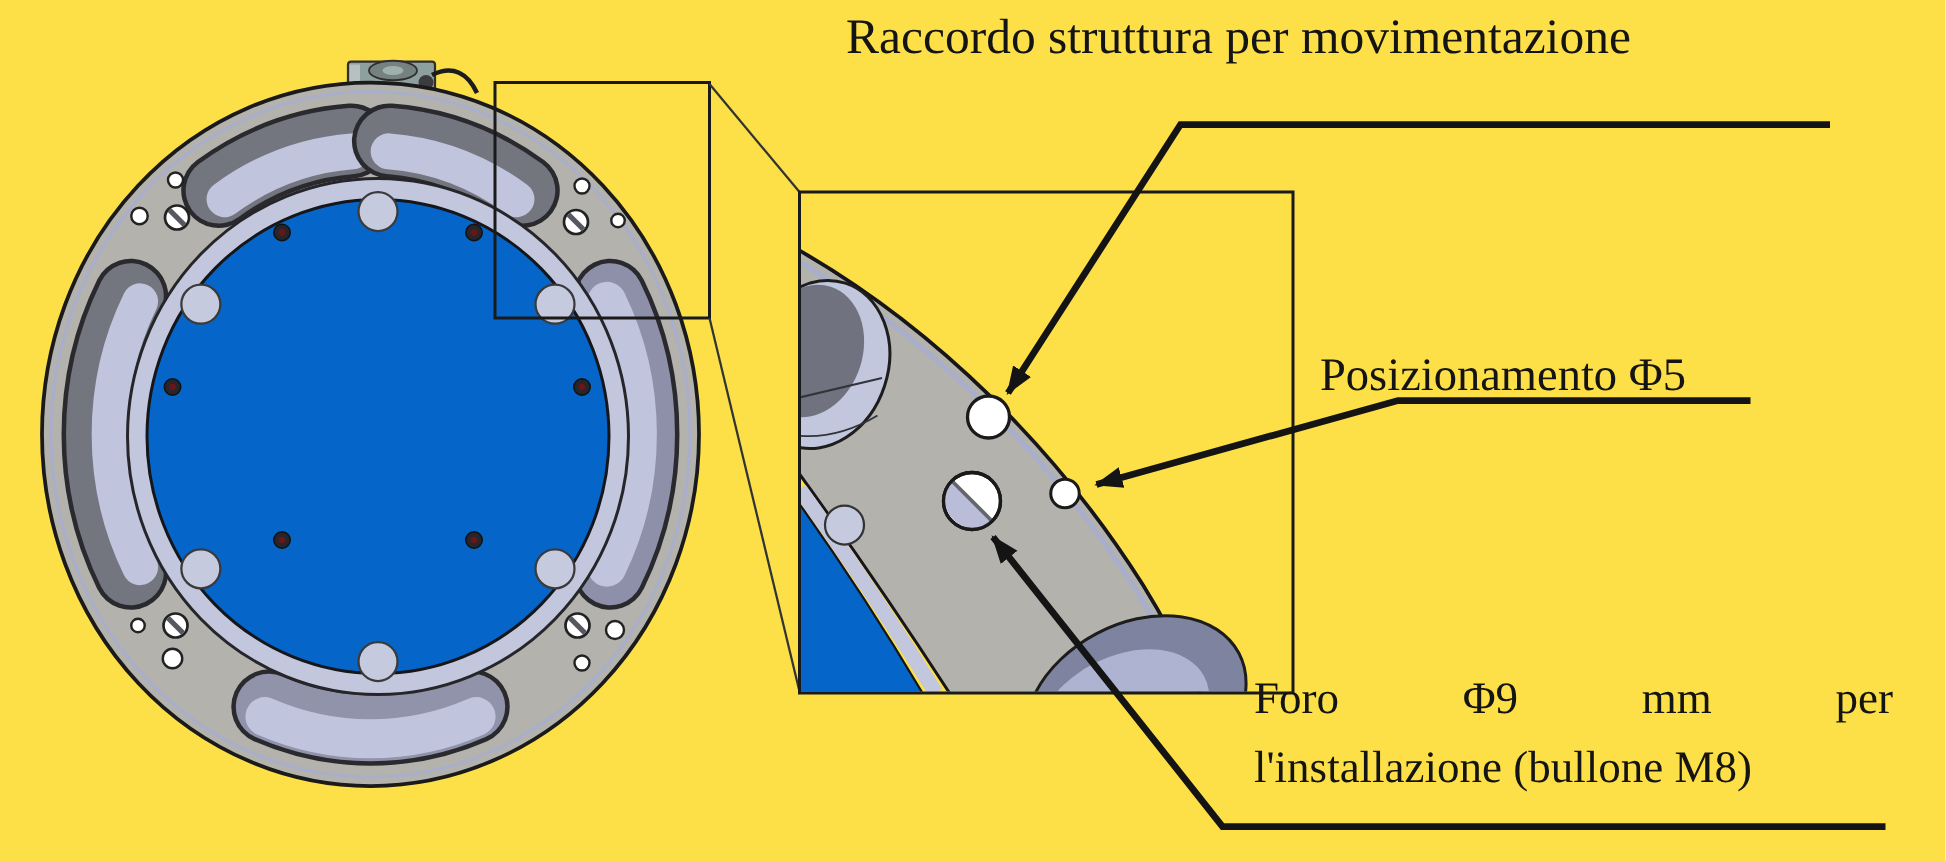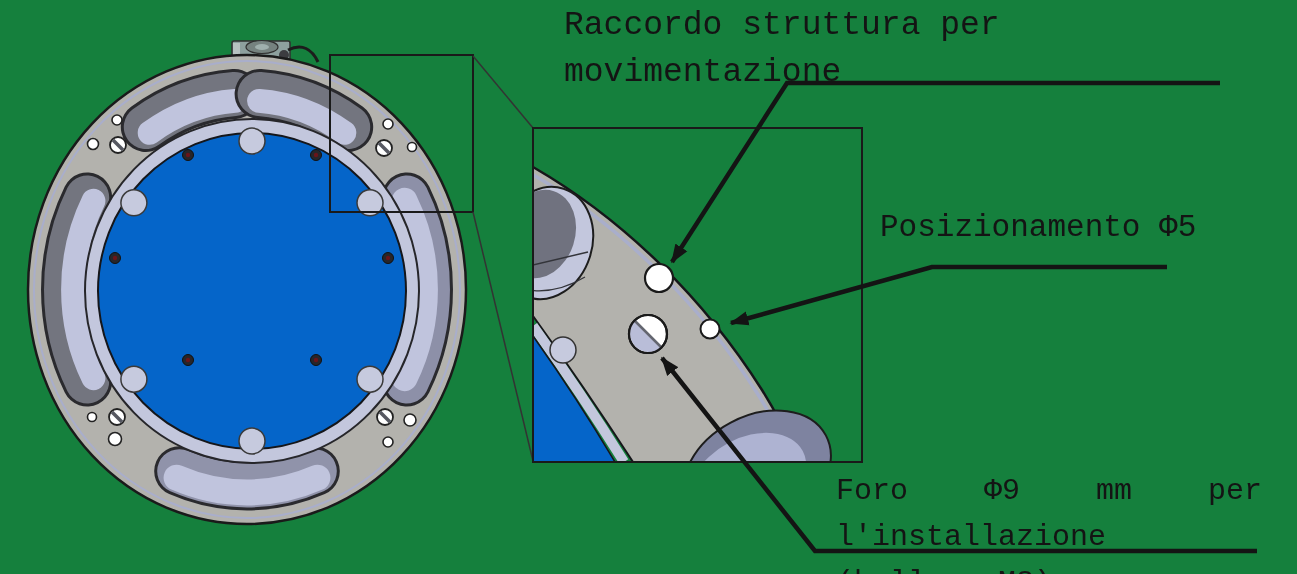--- a/index.html
+++ b/index.html
@@ -6,9 +6,9 @@
   .canvas{
     position:relative;
     width:1297px;height:574px;
-    background:#15803d;
+    background:#fde047;
     overflow:hidden;
-    font-family:Liberation Mono, monospace;
+    font-family:Liberation Serif, serif;
     color:#141414;
   }
   .canvas svg{position:absolute;left:0;top:0;}

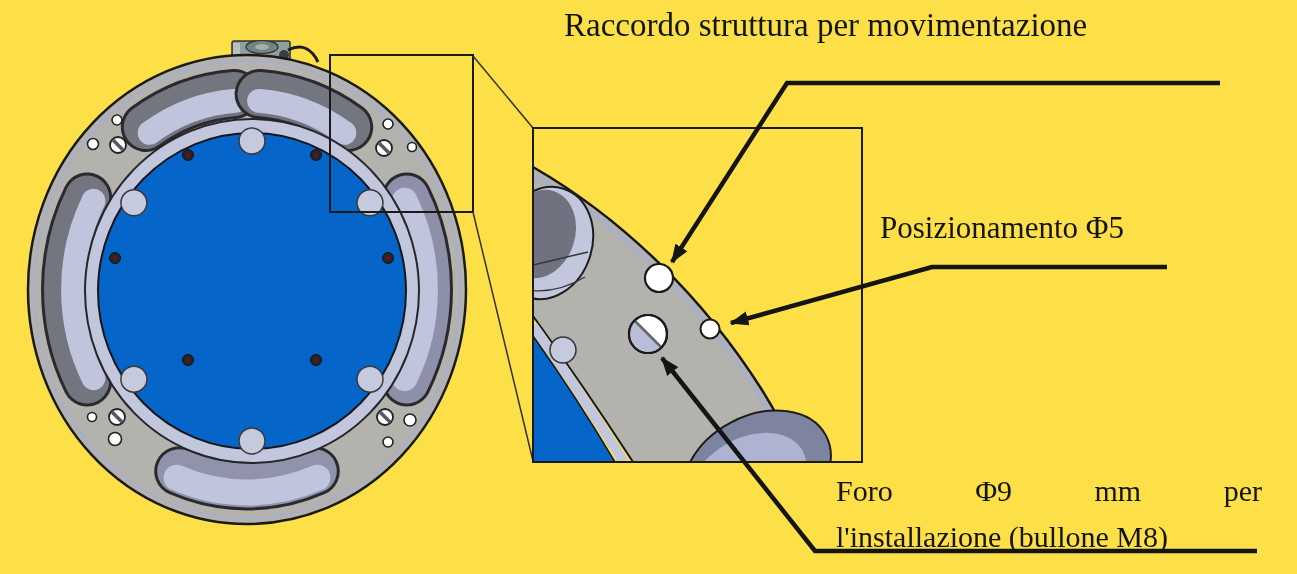--- a/index.html
+++ b/index.html
@@ -22,7 +22,7 @@
     font-size:33px;line-height:47px;
   }
   .label-posizionamento{
-    left:880px;top:210px;width:340px;
+    left:880px;top:232px;width:340px;
     font-size:31px;line-height:36px;
   }
   .label-foro{

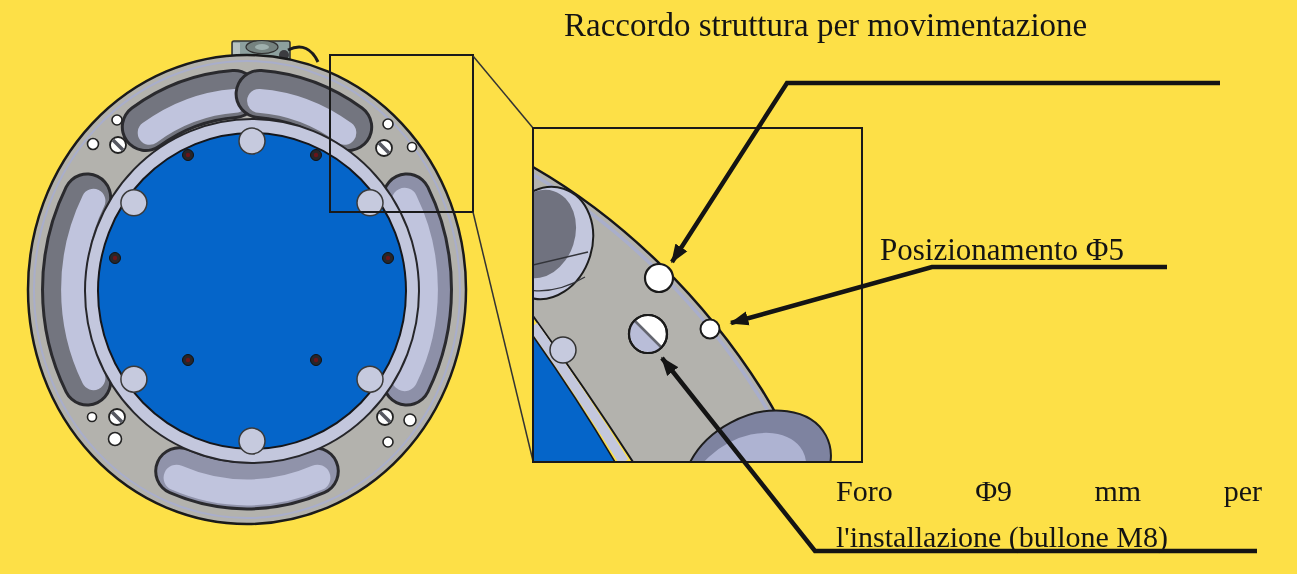--- a/index.html
+++ b/index.html
@@ -26,7 +26,7 @@
     font-size:31px;line-height:36px;
   }
   .label-foro{
-    left:836px;top:468px;width:426px;
+    left:836px;top:443px;width:426px;
     font-size:30px;line-height:46px;
   }
   .justified-row{

